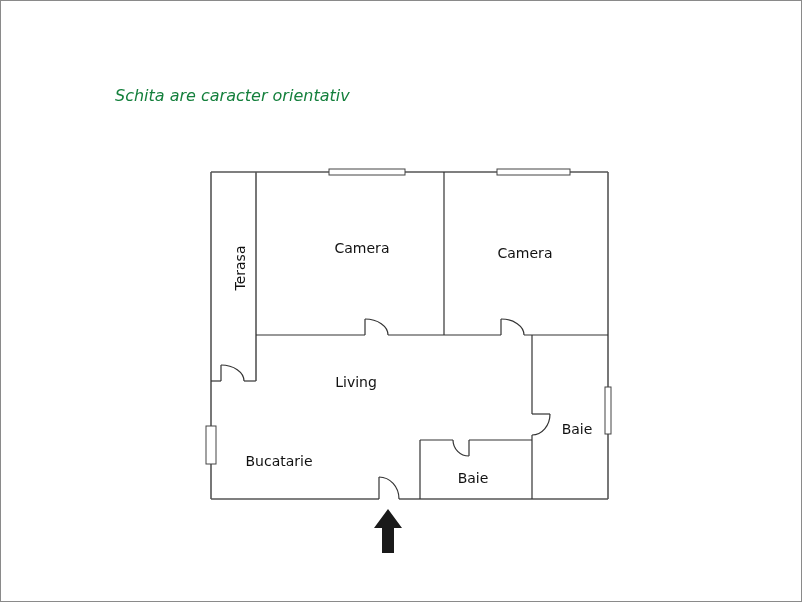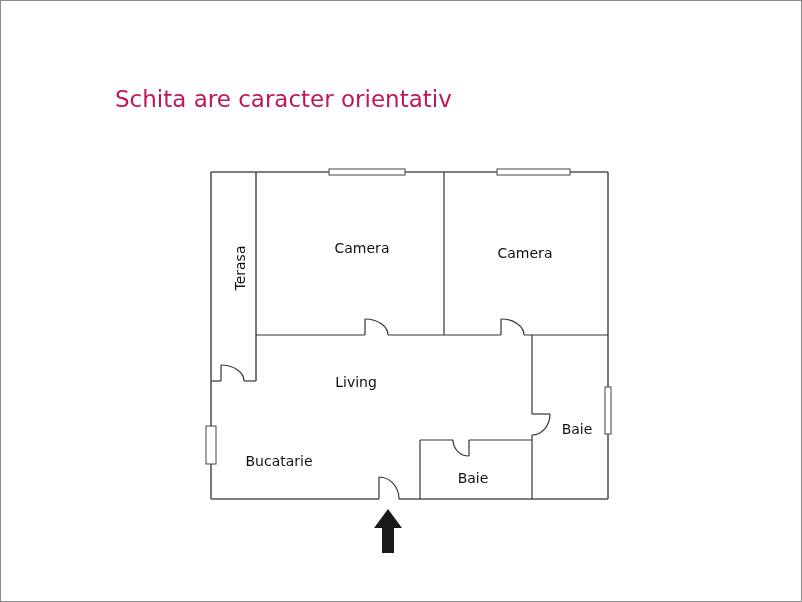--- a/index.html
+++ b/index.html
@@ -5,7 +5,7 @@
     html, body { margin: 0; padding: 0; background: #ffffff; }
     body { width: 802px; height: 602px; position: relative; overflow: hidden; font-family: "DejaVu Sans", sans-serif; }
     .frame { position: absolute; left: 0; top: 0; width: 800px; height: 600px; border: 1px solid #8a8a8a; box-sizing: content-box; }
-    .note { position: absolute; left: 115px; top: 86px; font-size: 23px; color: #be185d; letter-spacing: 0; }
+    .note { position: absolute; left: 115px; top: 86px; font-size: 16px; color: #15803d; letter-spacing: 0; font-style: italic; }
     svg { position: absolute; left: 0; top: 0; }
     .wall { stroke: #555; stroke-width: 1.6; fill: none; }
     .wall-d { stroke: #333; stroke-width: 1.2; fill: none; }

